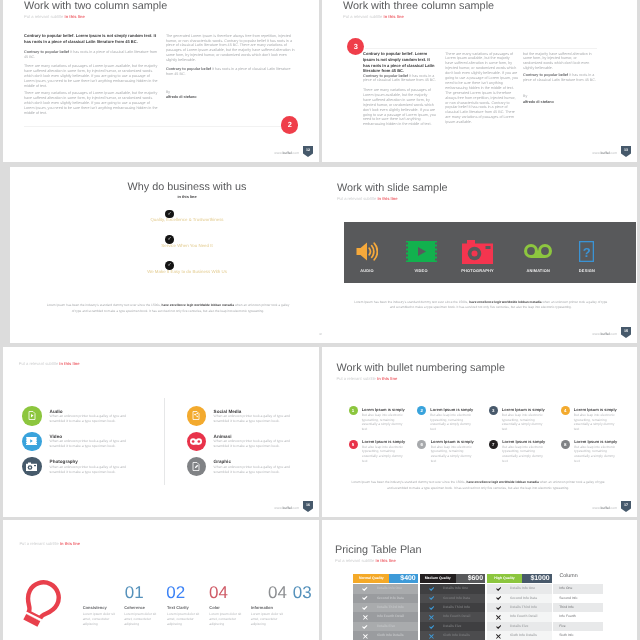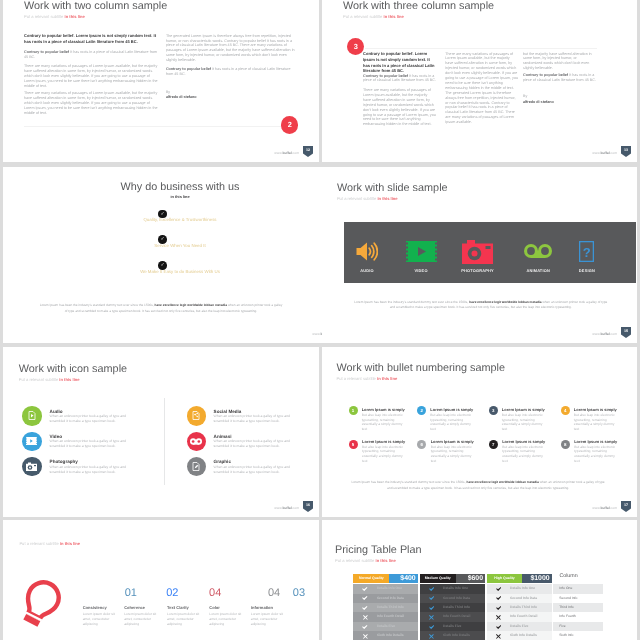--- a/index.html
+++ b/index.html
@@ -101,7 +101,7 @@
   <div class="badge">13</div>
 </div>
 
-<div class="slide" id="sl3" style="left:3px;top:166.5px;width:354px;height:176.5px;">
+<div class="slide" id="sl3" style="left:10px;top:166.5px;width:354px;height:176.5px;">
   <div style="position:absolute;left:0;top:13px;width:100%;text-align:center;">
     <div style="font-size:10.8px;color:#58595b;line-height:14px;">Why do business with us</div>
     <div style="font-size:3.9px;color:#414042;font-weight:700;line-height:6px;">in this line</div>

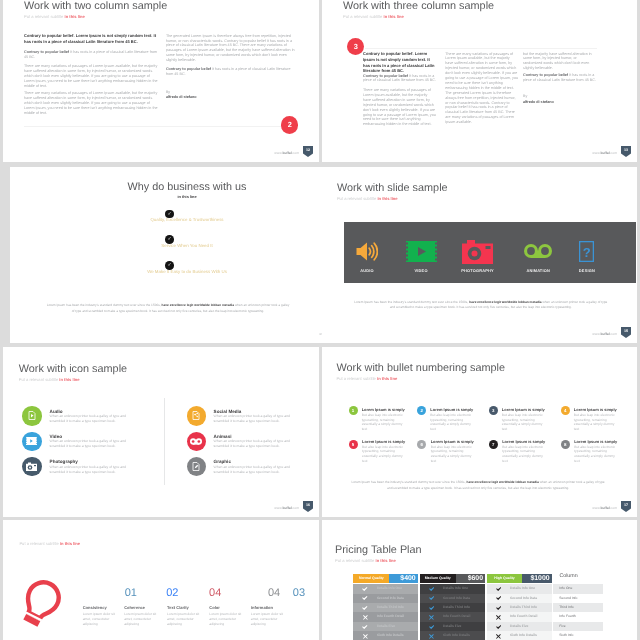--- a/index.html
+++ b/index.html
@@ -196,7 +196,6 @@
 
 <div class="slide" id="sl5" style="left:3px;top:347px;width:316px;height:170px;">
   <div class="hd" style="left:15.8px;top:13.5px;">
-    <div class="t">Work with icon sample</div>
     <div class="s"><span>Put a relevant subtitle </span><b>in this line</b></div>
   </div>
   <div class="vdiv" style="left:160.5px;top:51px;width:1px;height:87px;"></div>

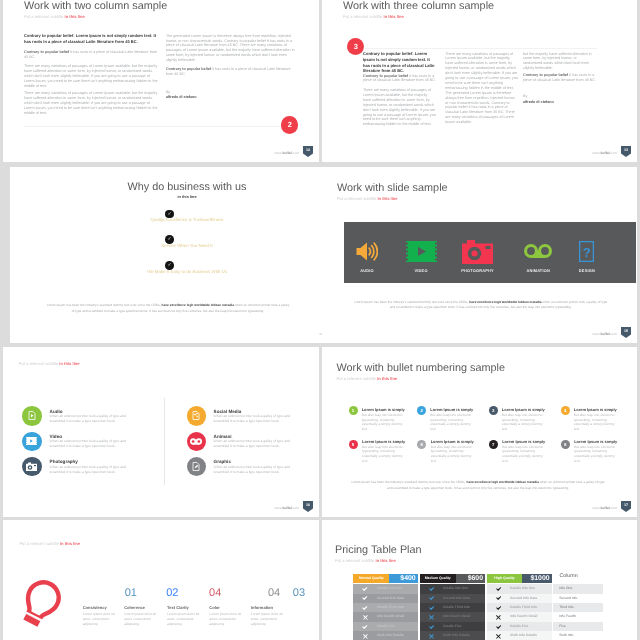--- a/index.html
+++ b/index.html
@@ -46,7 +46,7 @@
   .btitle{position:absolute;font-size:3.97px;color:#414042;font-weight:700;line-height:5px;}
   .bbody{position:absolute;font-size:3.35px;line-height:4.85px;color:#b7b9bc;}
   
-  .dnum{position:absolute;font-size:11px;font-weight:400;line-height:14px;padding-left:42px;}
+  .dnum{position:absolute;font-size:17px;font-weight:400;line-height:14px;padding-left:42px;}
   .dlbl{position:absolute;font-size:4.05px;color:#6a6b6e;font-weight:700;line-height:5px;}
   .dbody{position:absolute;font-size:3.35px;line-height:5.1px;color:#b7b9bc;}
   .pthead{position:absolute;height:11px;}

